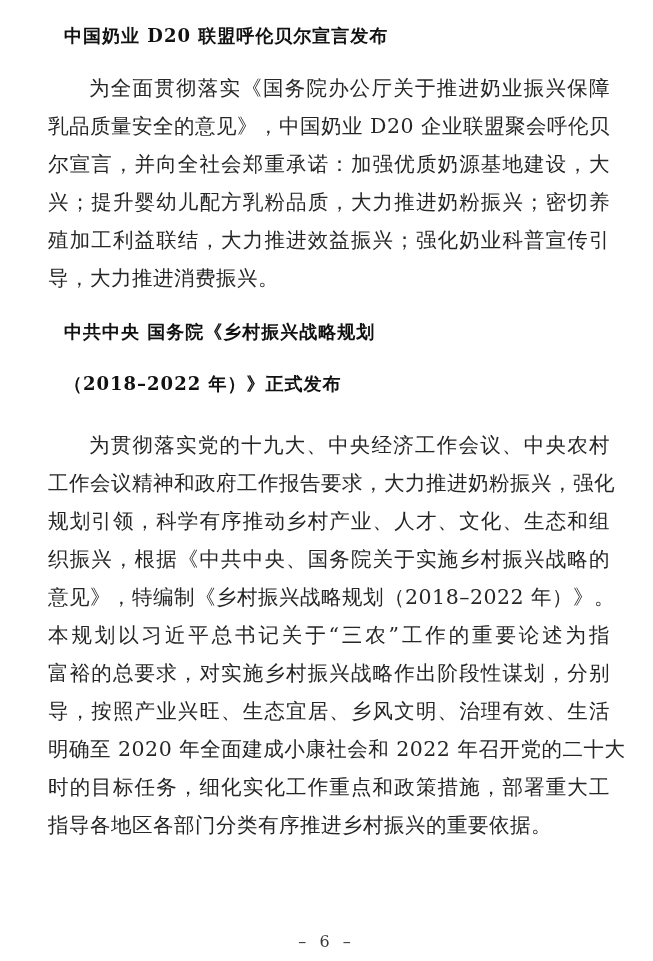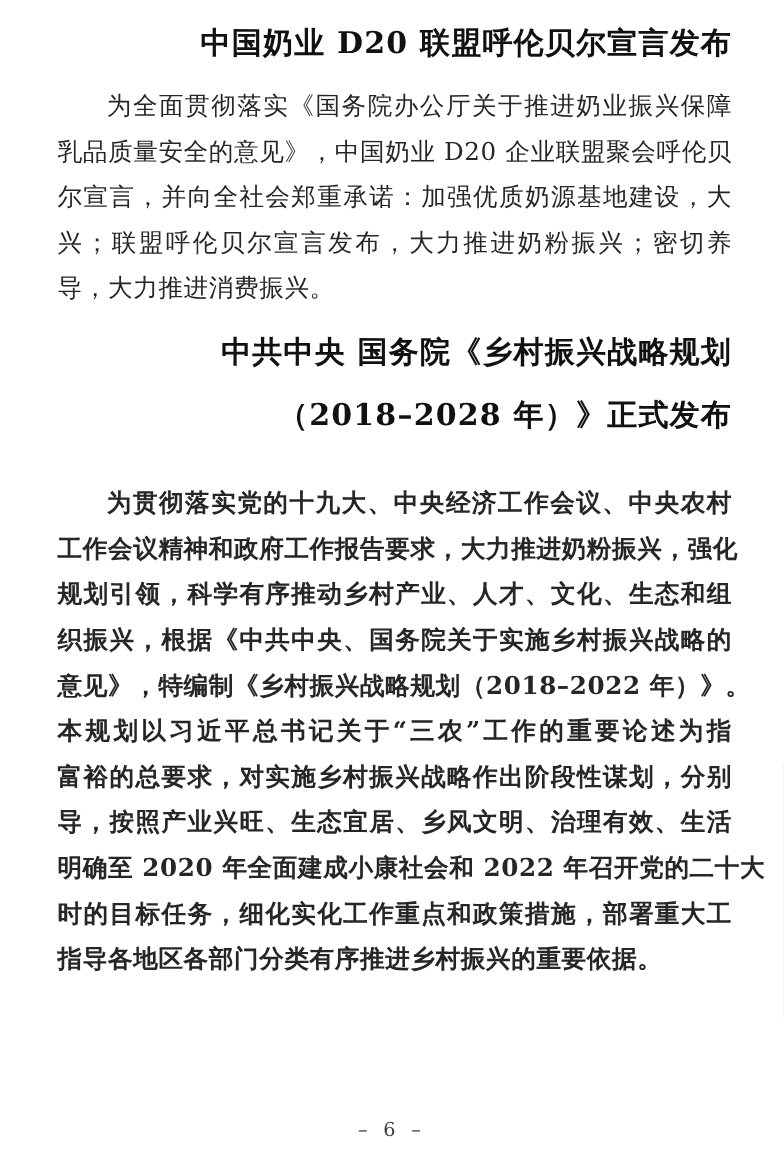--- a/index.html
+++ b/index.html
@@ -23,10 +23,10 @@
     font-family: "DejaVu Serif", "Liberation Serif", serif;
     font-weight: bold;
     color: #111111;
-    font-size: 25px;
+    font-size: 18px;
     letter-spacing: 1px;
-    text-align: right;
-    margin: 0;
+    text-align: left;
+    margin: 16px;
   }
   .article-1 .doc-title {
     margin-top: 4px;

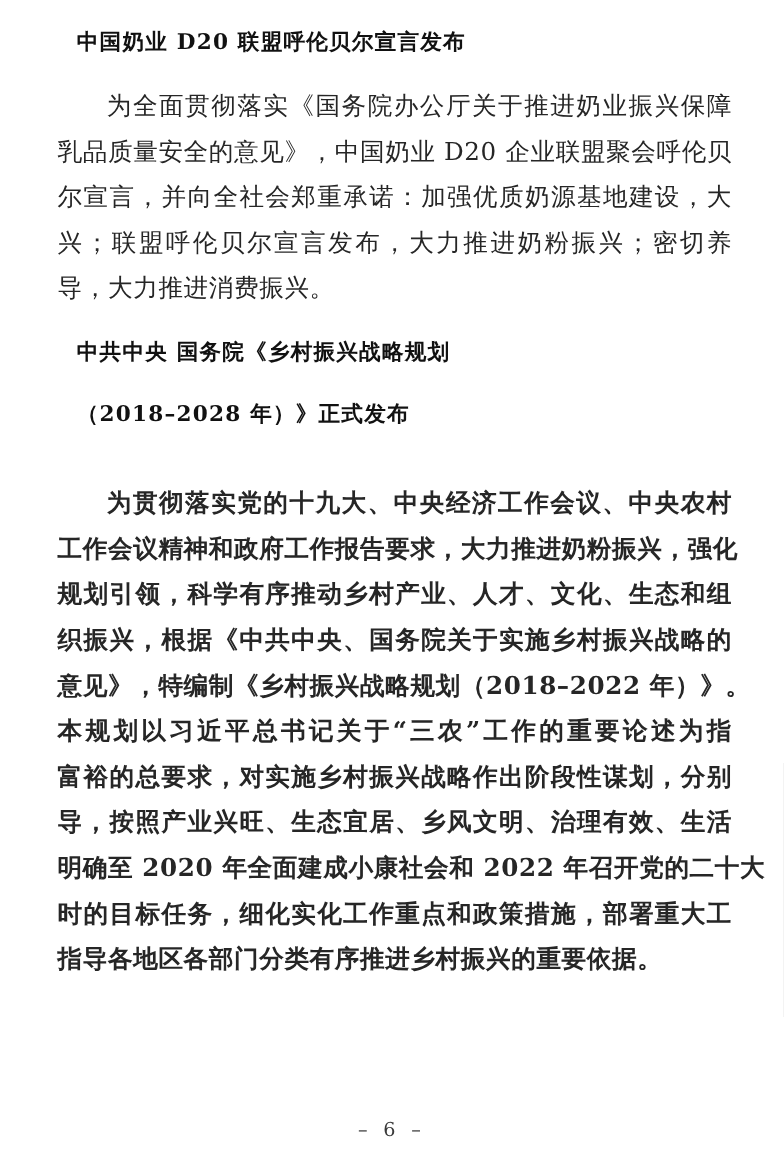--- a/index.html
+++ b/index.html
@@ -81,7 +81,7 @@
       <span class="text-line">为全面贯彻落实《国务院办公厅关于推进奶业振兴保障</span>
       <span class="text-line">乳品质量安全的意见》，中国奶业 D20 企业联盟聚会呼伦贝</span>
       <span class="text-line">尔宣言，并向全社会郑重承诺：加强优质奶源基地建设，大</span>
-      <span class="text-line">兴；联盟呼伦贝尔宣言发布，大力推进奶粉振兴；密切养</span>
+      <span class="text-line">兴；提升婴幼儿配方乳粉品质，大力推进奶粉振兴；密切养</span>
       <span class="text-line">导，大力推进消费振兴。</span>
     </p>
   </section>

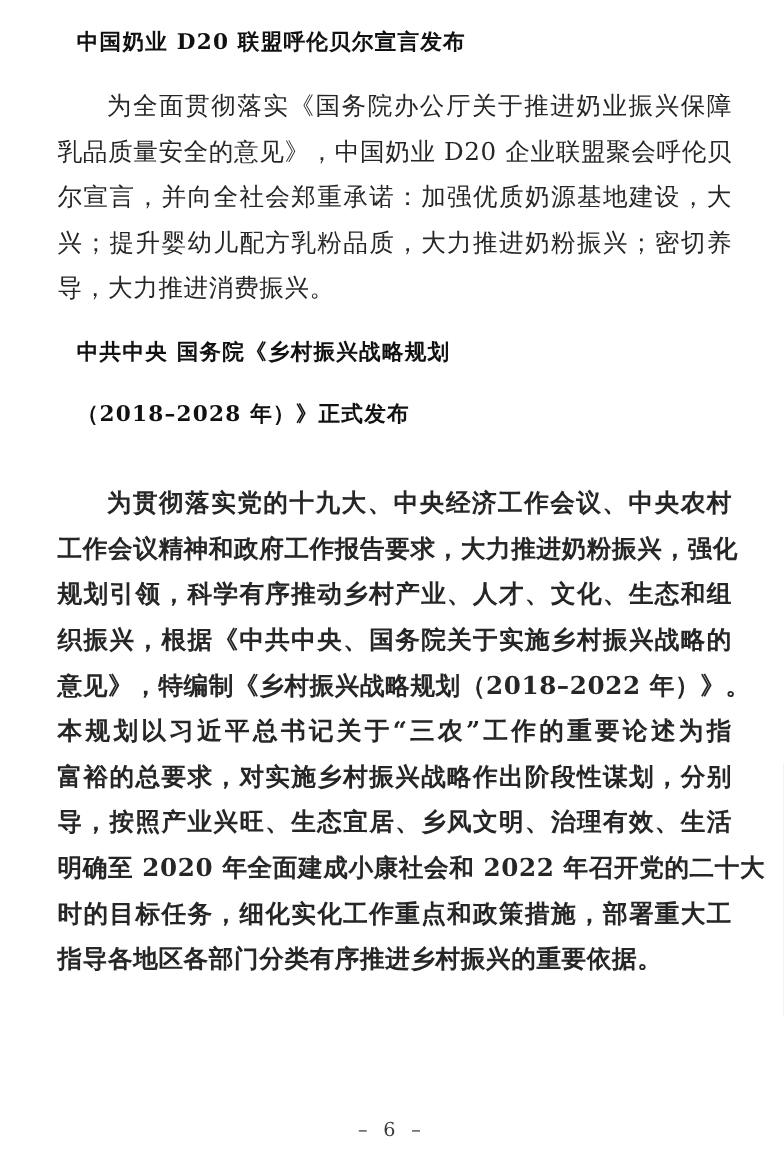--- a/index.html
+++ b/index.html
@@ -82,6 +82,7 @@
       <span class="text-line">乳品质量安全的意见》，中国奶业 D20 企业联盟聚会呼伦贝</span>
       <span class="text-line">尔宣言，并向全社会郑重承诺：加强优质奶源基地建设，大</span>
       <span class="text-line">兴；提升婴幼儿配方乳粉品质，大力推进奶粉振兴；密切养</span>
+      <span class="text-line">殖加工利益联结，大力推进效益振兴；强化奶业科普宣传引</span>
       <span class="text-line">导，大力推进消费振兴。</span>
     </p>
   </section>

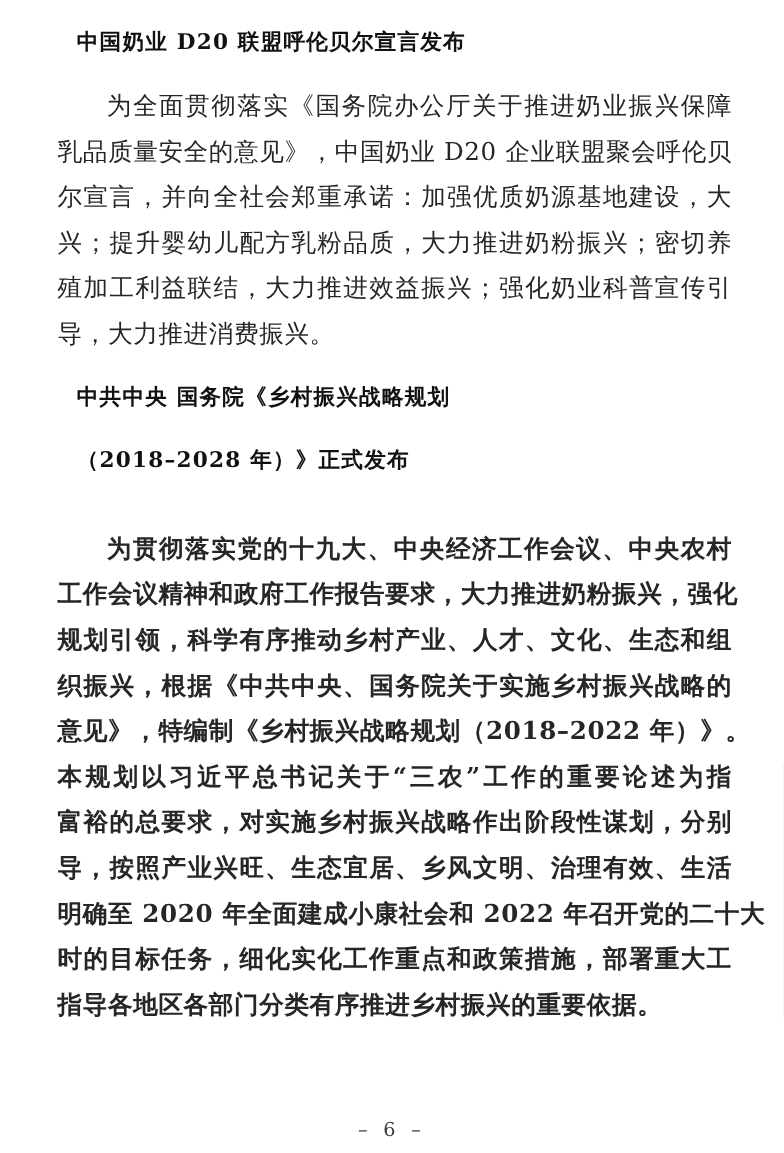--- a/index.html
+++ b/index.html
@@ -90,7 +90,7 @@
   <section class="article article-2">
     <h1 class="doc-title">
       <span class="title-line">中共中央 国务院《乡村振兴战略规划</span>
-      <span class="title-line">（2018–2028 年）》正式发布</span>
+      <span class="title-line">（2018–2022 年）》正式发布</span>
     </h1>
     <p class="doc-body">
       <span class="text-line">为贯彻落实党的十九大、中央经济工作会议、中央农村</span>

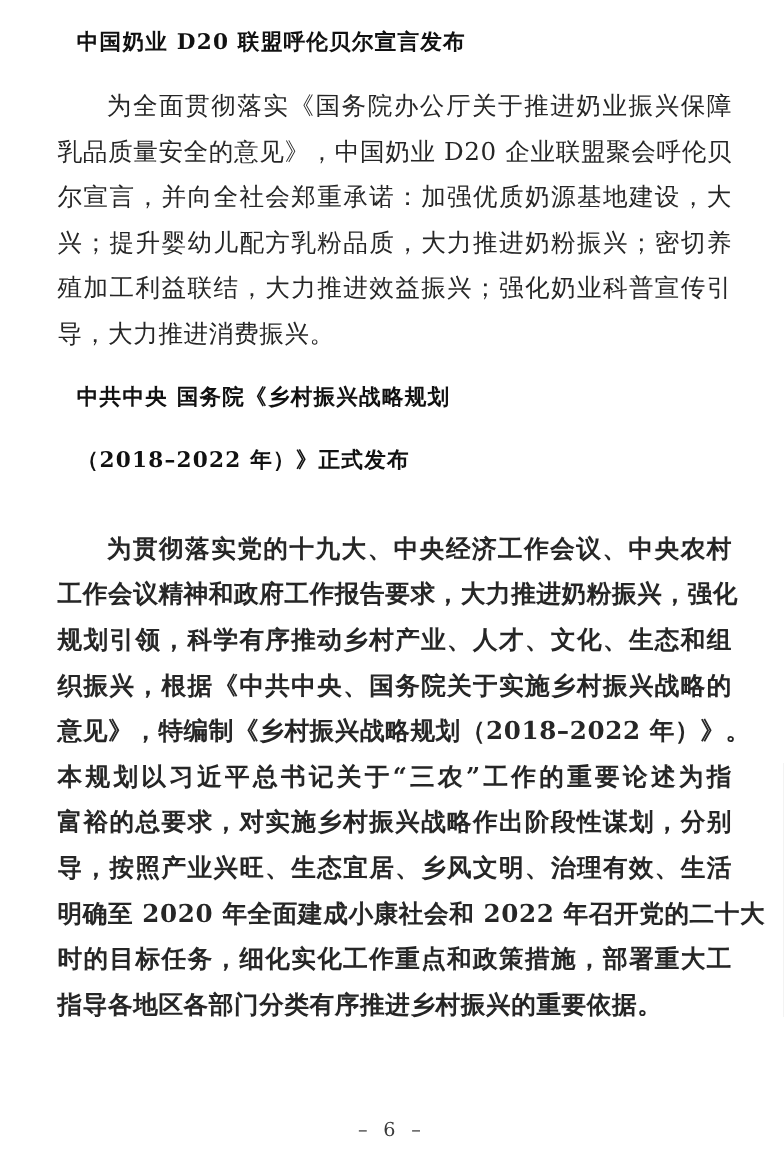--- a/index.html
+++ b/index.html
@@ -43,7 +43,7 @@
     letter-spacing: 0.5px;
   }
   .article-1 .doc-body { margin-top: 17px; }
-  .article-2 .doc-body { margin-top: 28px; font-weight: bold; }
+  .article-2 .doc-body { margin-top: 16px; }
   .text-line {
     display: block;
     line-height: 38px;

